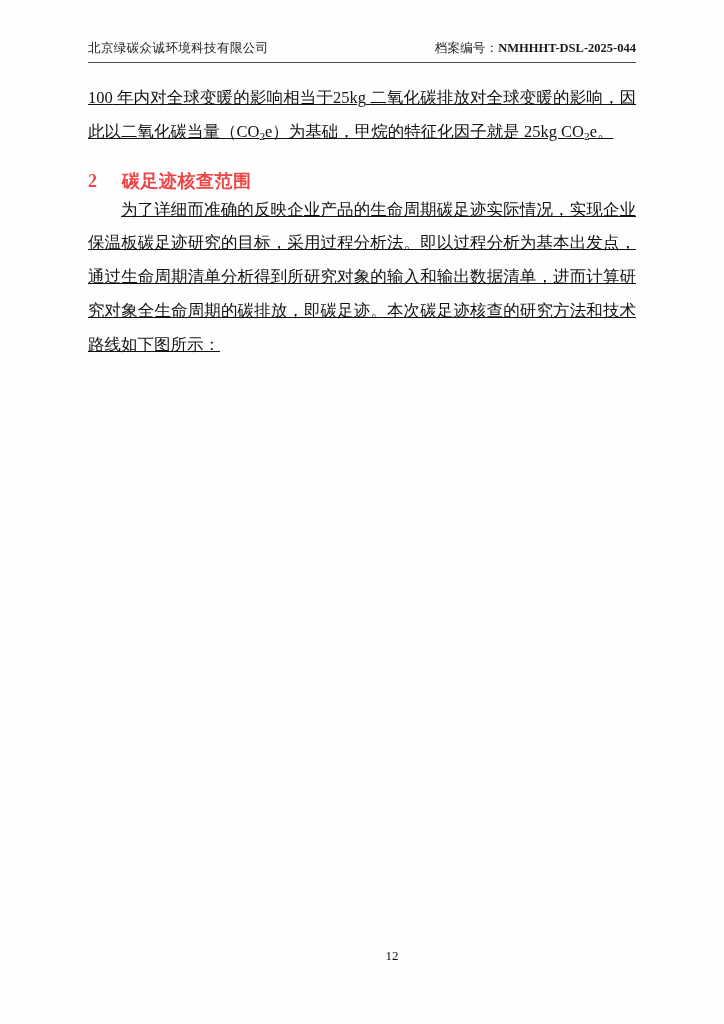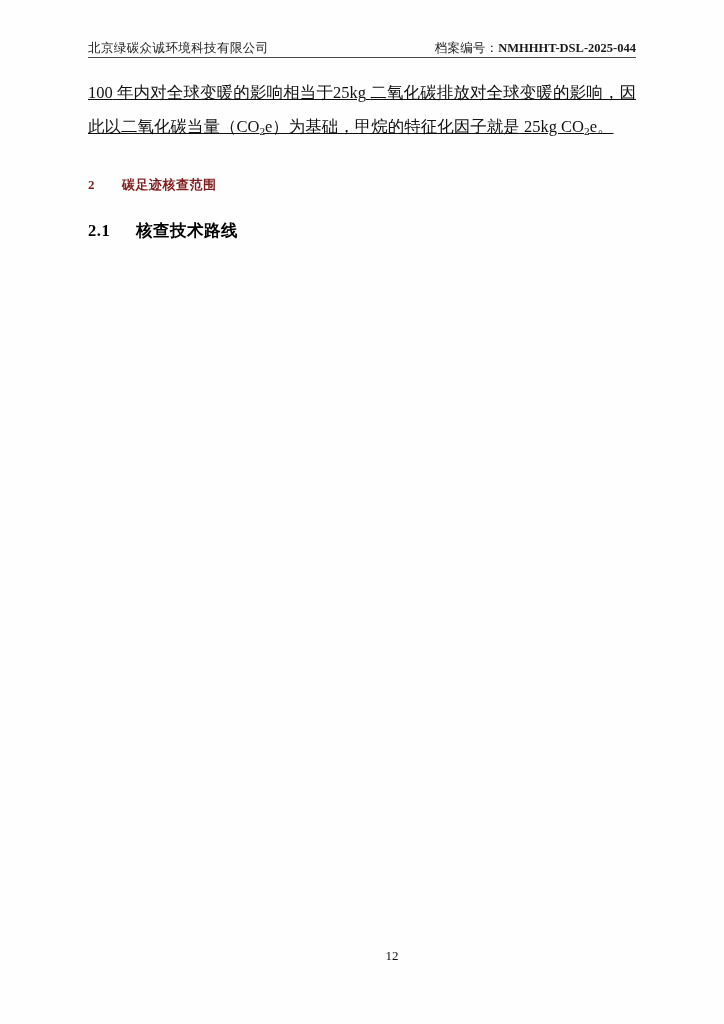--- a/index.html
+++ b/index.html
@@ -31,6 +31,7 @@
     justify-content: space-between;
     align-items: flex-end;
     border-bottom: 1px solid #4a4a4a;
+    padding-bottom: 5px;
     font-size: 12.5px;
     color: #1a1a1a;
   }

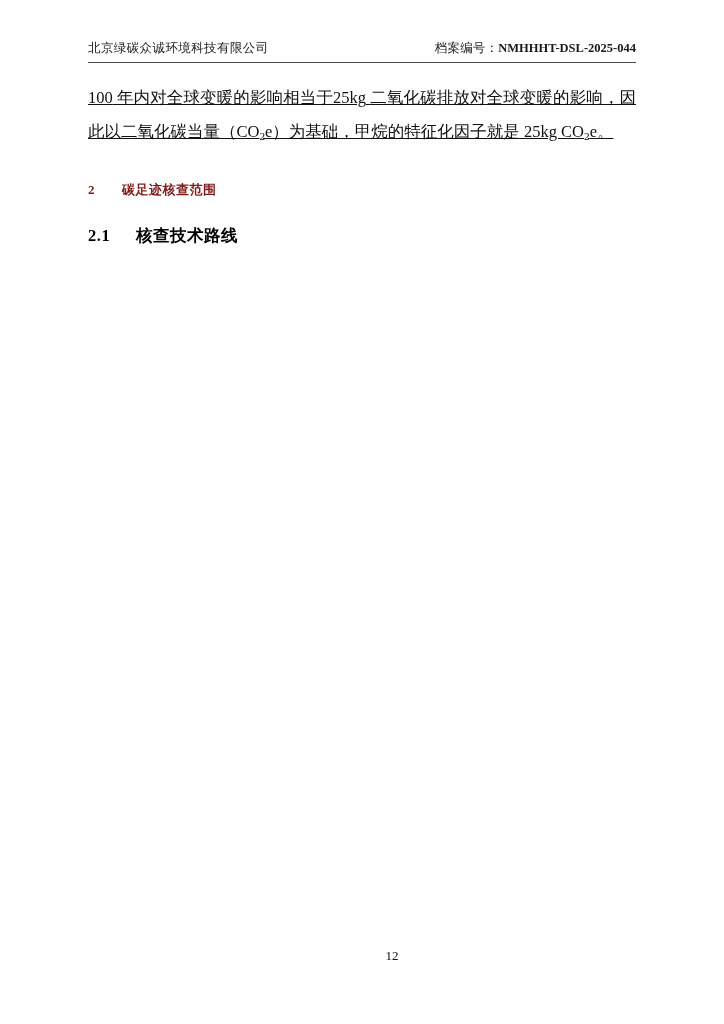--- a/index.html
+++ b/index.html
@@ -74,10 +74,10 @@
   }
   
   h2.h1-num {
-    font-size: 13px;
+    font-size: 18px;
     font-weight: bold;
-    margin: 32px 0 0 0;
-    color: #7f1d1d;
+    margin: 20px 0 0 0;
+    color: #ef4444;
     letter-spacing: 0.5px;
   }
   h2.h1-num .num {

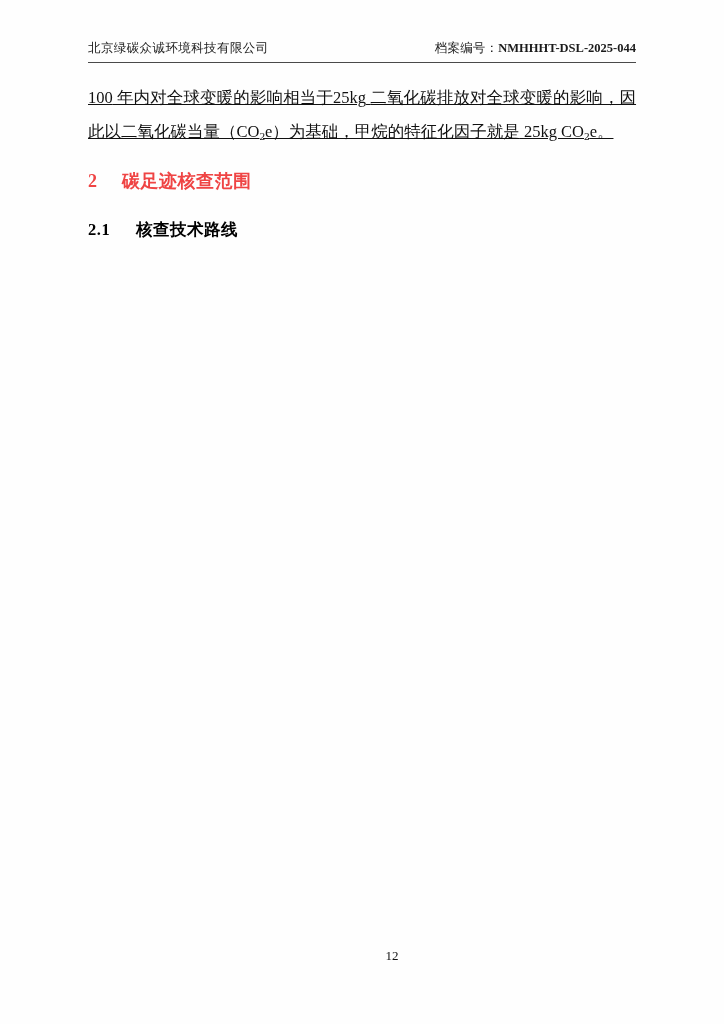--- a/index.html
+++ b/index.html
@@ -137,6 +137,7 @@
       <span class="num latin">2.1</span><span>核查技术路线</span>
     </h3>
 
+    <p class="para indent">为了详细而准确的反映企业产品的生命周期碳足迹实际情况，实现企业保温板碳足迹研究的目标，采用过程分析法。即以过程分析为基本出发点，通过生命周期清单分析得到所研究对象的输入和输出数据清单，进而计算研究对象全生命周期的碳排放，即碳足迹。本次碳足迹核查的研究方法和技术路线如下图所示：</p>
 
     <div class="figure-area"></div>
 

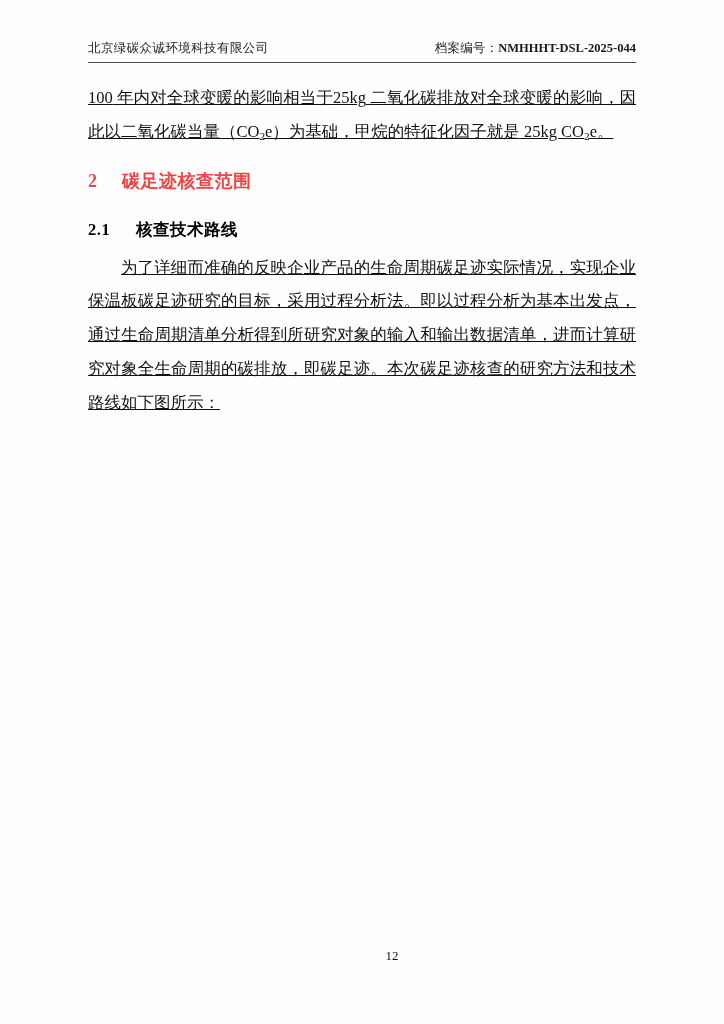--- a/index.html
+++ b/index.html
@@ -133,9 +133,6 @@
       <span class="num latin">2</span><span>碳足迹核查范围</span>
     </h2>
 
-    <h3 class="h2-num">
-      <span class="num latin">2.1</span><span>核查技术路线</span>
-    </h3>
 
     <p class="para indent">为了详细而准确的反映企业产品的生命周期碳足迹实际情况，实现企业保温板碳足迹研究的目标，采用过程分析法。即以过程分析为基本出发点，通过生命周期清单分析得到所研究对象的输入和输出数据清单，进而计算研究对象全生命周期的碳排放，即碳足迹。本次碳足迹核查的研究方法和技术路线如下图所示：</p>
 

